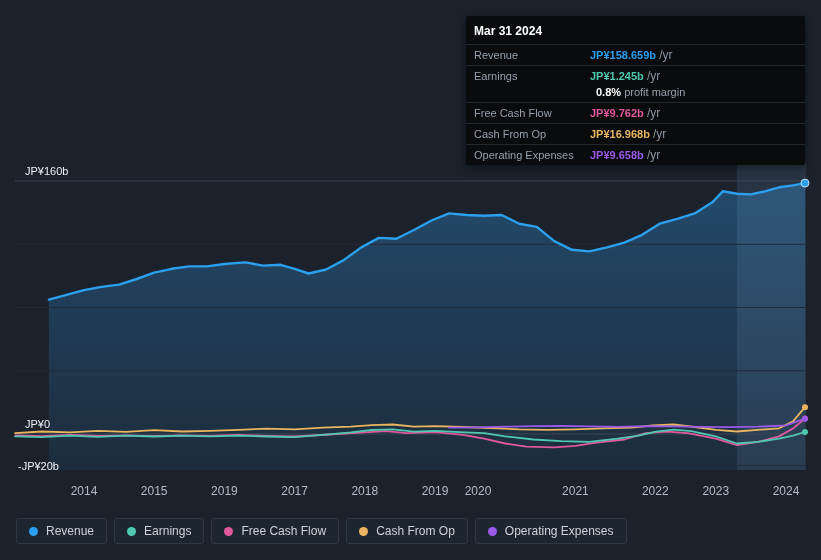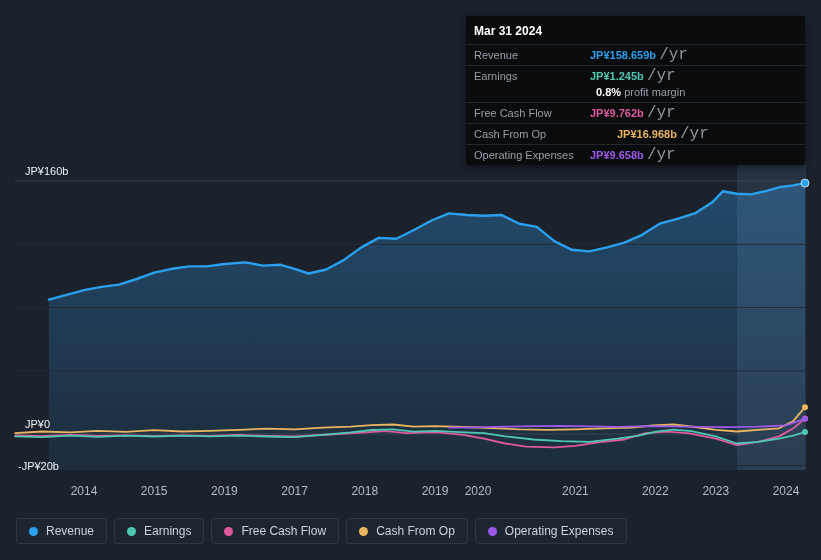--- a/index.html
+++ b/index.html
@@ -24,7 +24,7 @@
   .tt-row{display:flex;border-top:1px solid #23272c;padding:3px 8px;line-height:14px;}
   .tt-label{width:116px;flex:none;color:#96a0ab;}
   .tt-val b{font-weight:bold;}
-  .tt-val .suffix{font-style:normal;color:#8b95a0;font-size:16px;font-family:Liberation Mono, monospace;}
+  .tt-val .suffix{font-style:normal;color:#8b95a0;font-size:12px;}
   .tt-sub{margin-top:2px;}
   .tt-sub b{color:#ffffff;font-weight:bold;padding-left:6px;}
   .tt-sub .sub-label{color:#96a0ab;}

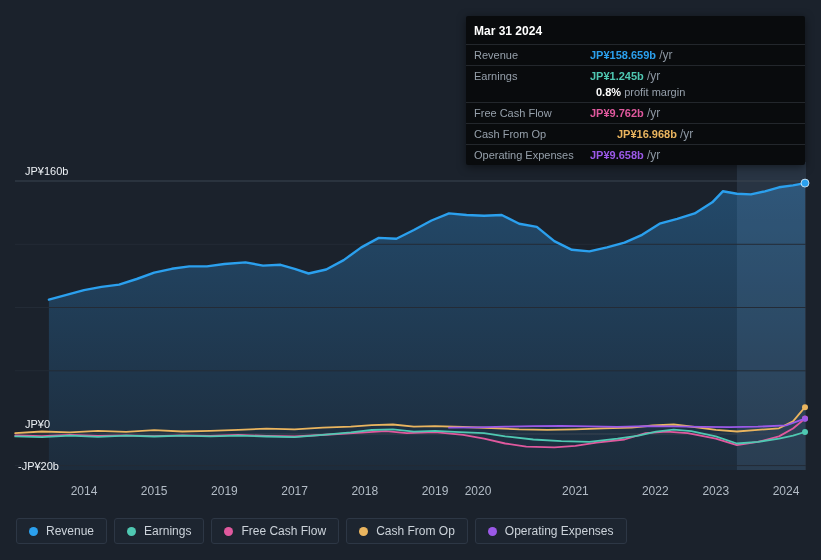--- a/index.html
+++ b/index.html
@@ -123,7 +123,7 @@
 
     <div class="tt-row">
       <span class="tt-label">Cash From Op</span>
-      <span class="tt-val"><b style="color: rgb(234, 181, 95); margin-left: 27px;">JP¥16.968b</b> <span class="suffix">/yr</span></span>
+      <span class="tt-val"><b style="color: rgb(234, 181, 95);">JP¥16.968b</b> <span class="suffix">/yr</span></span>
     </div>
 
     <div class="tt-row">

